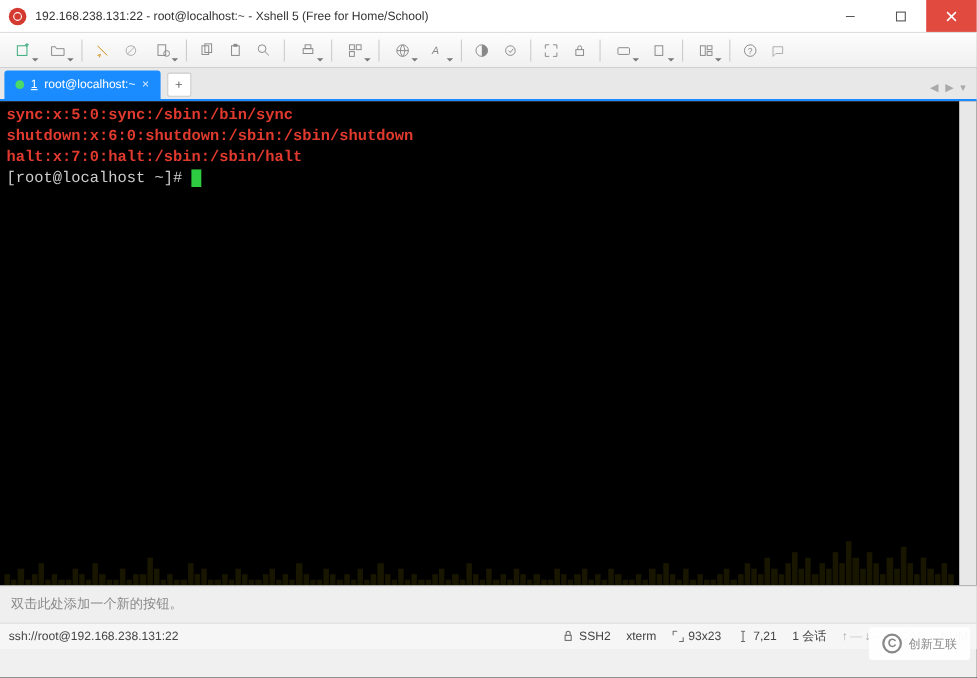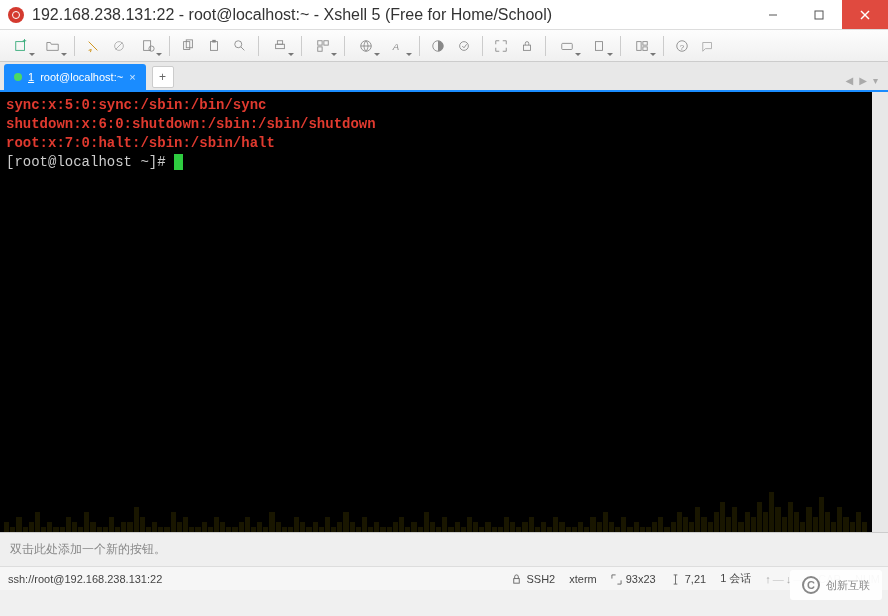--- a/index.html
+++ b/index.html
@@ -9,7 +9,7 @@
   .titlebar { height: 30px; background: #fff; display: flex; align-items: center; padding-left: 8px; border-bottom: 1px solid #ddd; }
   .titlebar .icon { width: 16px; height: 16px; background: #d43a2f; border-radius: 50%; margin-right: 8px; display:flex;align-items:center;justify-content:center;}
   .titlebar .icon::before { content:""; width:6px;height:6px;border:1px solid #fff;border-radius:50%;}
-  .titlebar .title { flex: 1; color: #333; font-size: 16px; }
+  .titlebar .title { flex: 1; color: #333; font-size: 11px; }
   .window-controls { display: flex; height: 100%; }
   .win-btn { width: 46px; display: flex; align-items: center; justify-content: center; color: #555; cursor: pointer; }
   .win-btn.close { background: #e04a3f; color: #fff; }

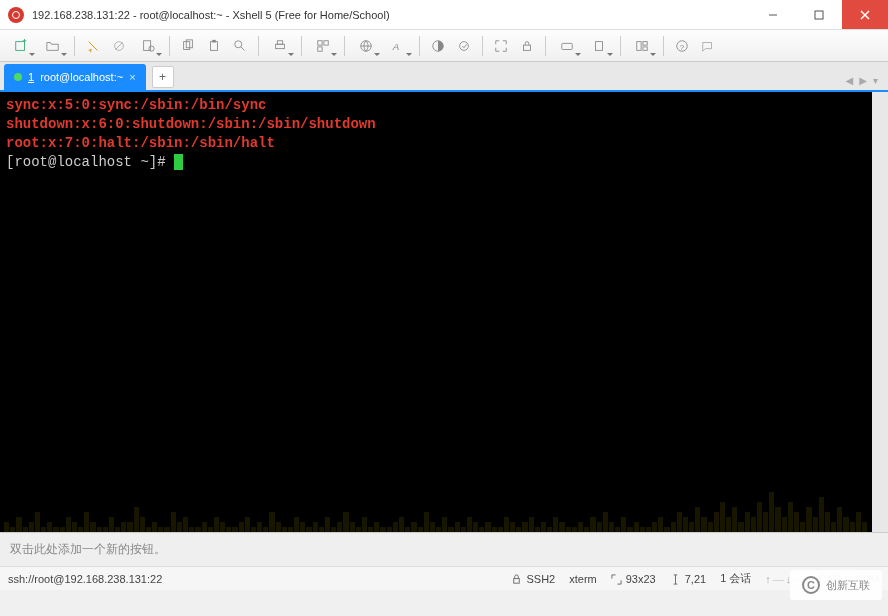--- a/index.html
+++ b/index.html
@@ -249,7 +249,7 @@
 <div class="terminal">
   <div class="line red">sync:x:5:0:sync:/sbin:/bin/sync</div>
   <div class="line red">shutdown:x:6:0:shutdown:/sbin:/sbin/shutdown</div>
-  <div class="line red">root:x:7:0:halt:/sbin:/sbin/halt</div>
+  <div class="line red">halt:x:7:0:halt:/sbin:/sbin/halt</div>
   <div class="line"><span>[root@localhost ~]# </span><span class="cursor"></span></div>
 
   <div class="eq" id="eq">

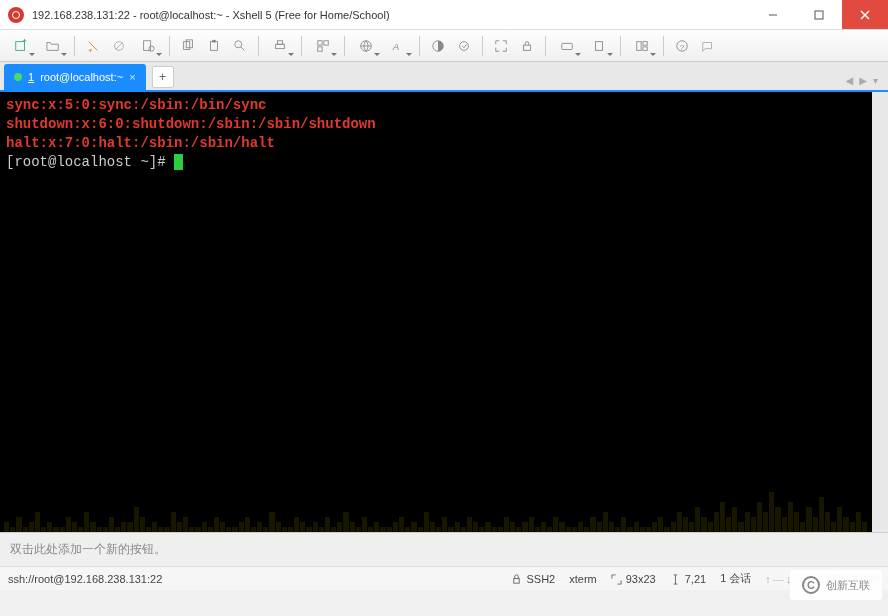--- a/index.html
+++ b/index.html
@@ -52,7 +52,7 @@
   
   .statusbar { height:24px; background:#f6f6f6; border-top:1px solid #ddd; display:flex; align-items:center; padding:0 8px; font-size:11px; color:#444; gap:14px;}
   .statusbar .left{ flex:1; }
-  .statusbar .item { display:flex; align-items:flex-end; gap:4px;}
+  .statusbar .item { display:flex; align-items:flex-start; gap:4px;}
   .statusbar svg{width:11px;height:11px;}
   .statusbar .ud { color:#aaa; display:flex; gap:2px; align-items:center;}
 

